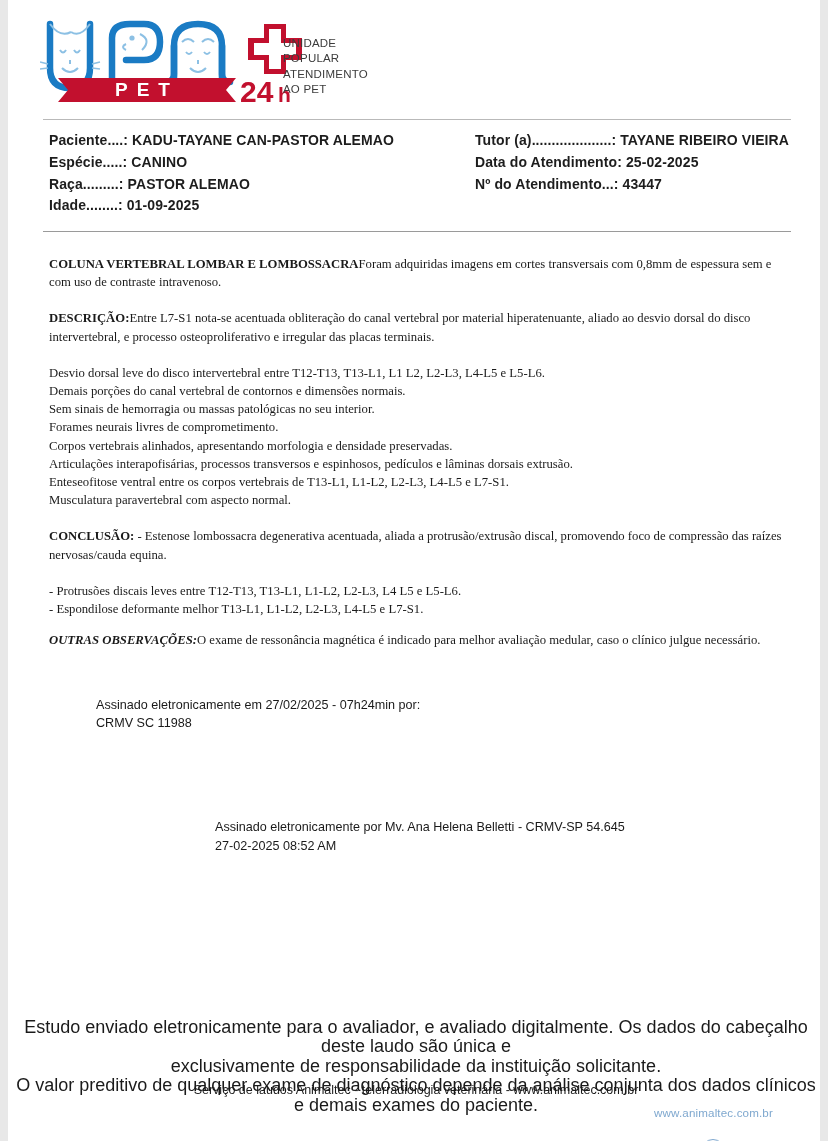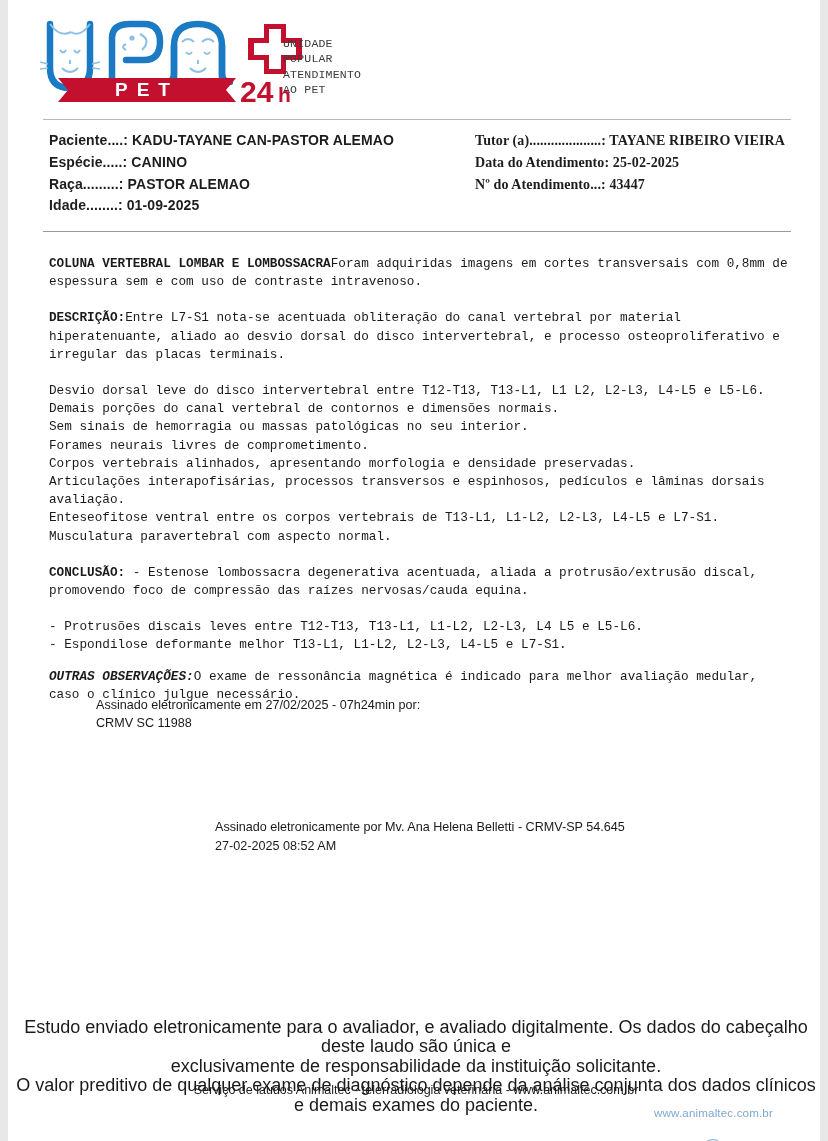--- a/index.html
+++ b/index.html
@@ -42,7 +42,7 @@
     line-height: 15.4px;
     letter-spacing: 0.2px;
     color: #3c3c3c;
-    font-family: Liberation Mono, monospace;
+    font-family: Liberation Sans, sans-serif;
   }
   #logo-tagline div { white-space: nowrap; }
 

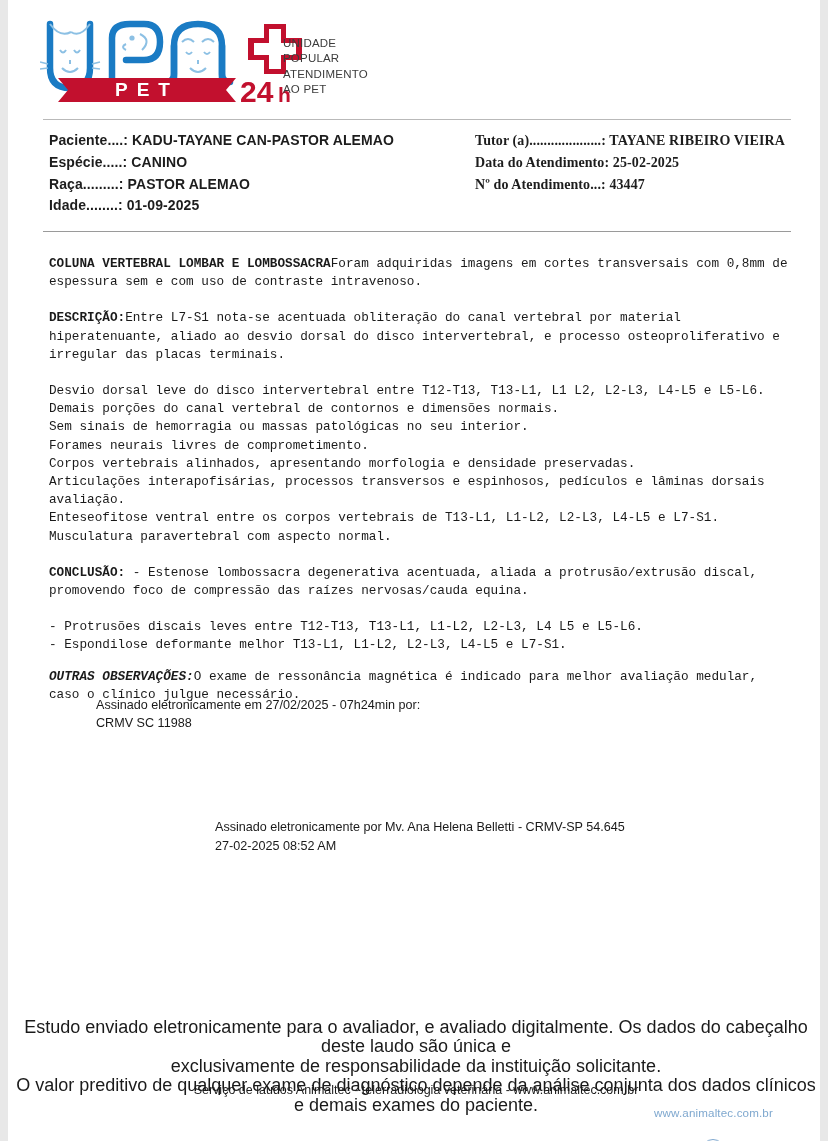--- a/index.html
+++ b/index.html
@@ -68,7 +68,7 @@
     white-space: nowrap;
   }
   #info-left  { left: 41px; top: 130px; }
-  #info-right { left: 467px; top: 130px; font-family: Liberation Serif, serif; }
+  #info-right { left: 467px; top: 130px; }
 
   
   #body-text {

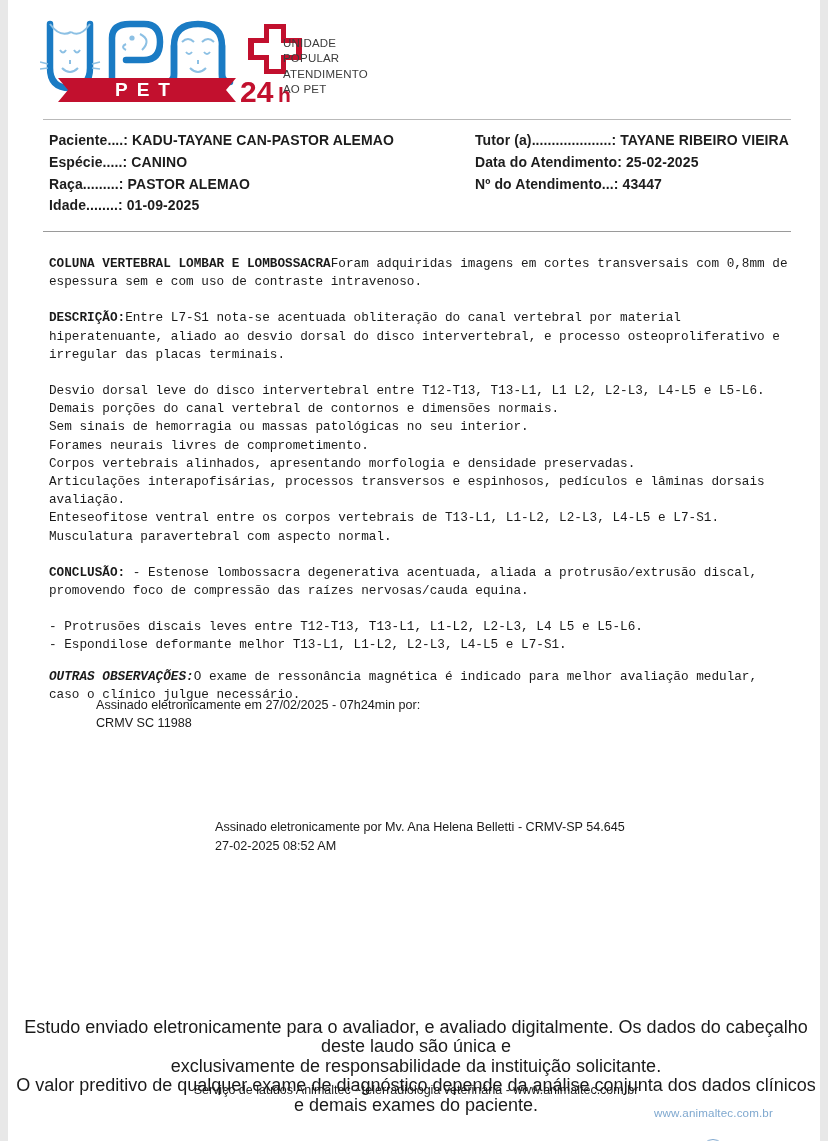--- a/index.html
+++ b/index.html
@@ -76,7 +76,7 @@
     left: 41px;
     top: 255px;
     width: 744px;
-    font-family: Liberation Mono, monospace;
+    font-family: Liberation Serif, serif;
     font-size: 12.7px;
     line-height: 18.2px;
     color: #1a1a1a;

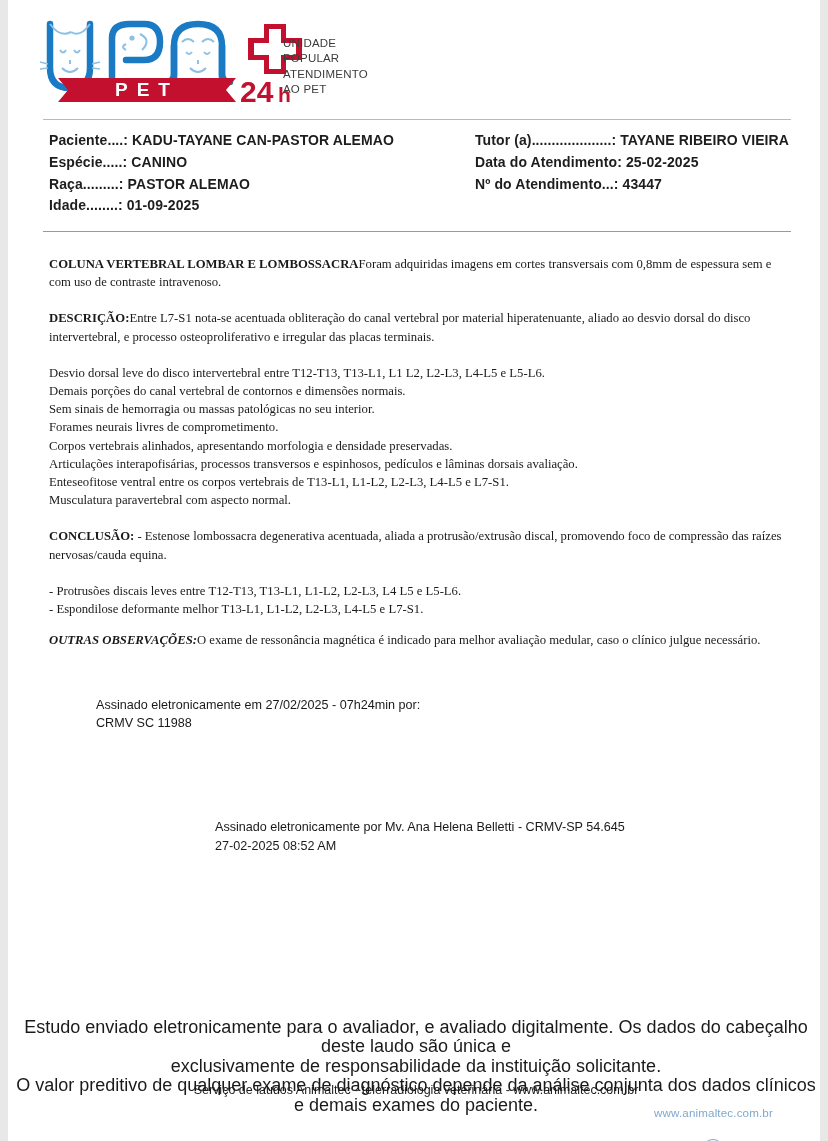--- a/index.html
+++ b/index.html
@@ -255,7 +255,7 @@
       <p>Sem sinais de hemorragia ou massas patológicas no seu interior.</p>
       <p>Forames neurais livres de comprometimento.</p>
       <p>Corpos vertebrais alinhados, apresentando morfologia e densidade preservadas.</p>
-      <p>Articulações interapofisárias, processos transversos e espinhosos, pedículos e lâminas dorsais avaliação.</p>
+      <p>Articulações interapofisárias, processos transversos e espinhosos, pedículos e lâminas dorsais extrusão.</p>
       <p>Enteseofitose ventral entre os corpos vertebrais de T13-L1, L1-L2, L2-L3, L4-L5 e L7-S1.</p>
       <p>Musculatura paravertebral com aspecto normal.</p>
     </div>

